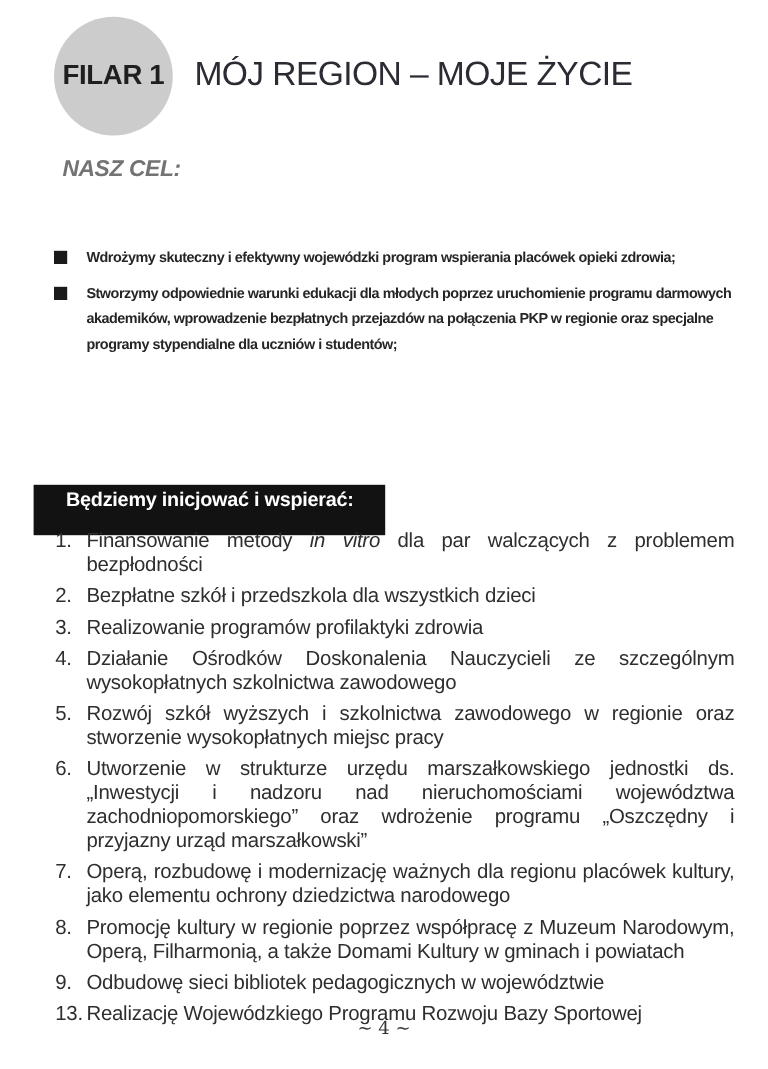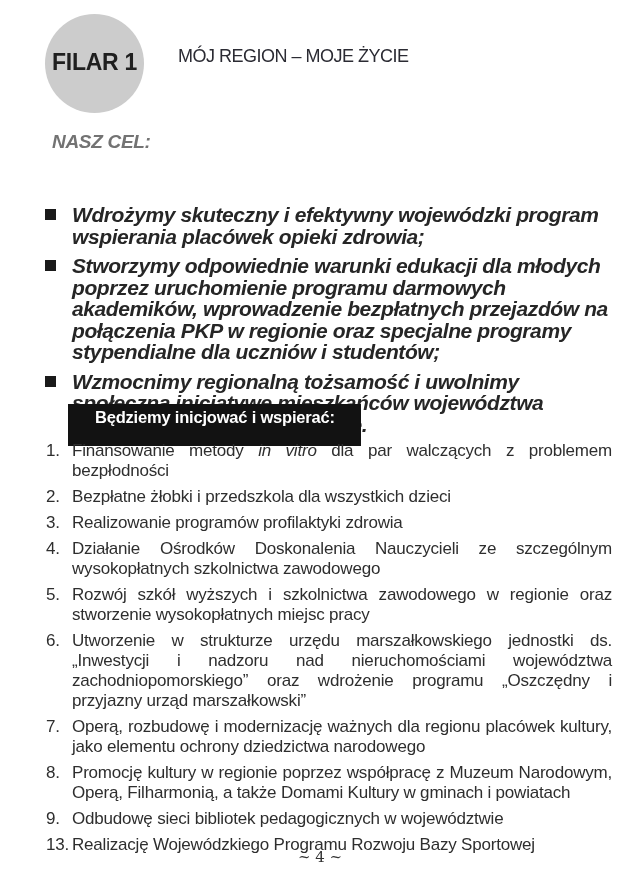--- a/index.html
+++ b/index.html
@@ -42,12 +42,11 @@
   .page-title {
     position: absolute;
     left: 162px; top: 46px;
-    font-size: 18px;
+    font-size: 28px;
     font-weight: 400;
     letter-spacing: -0.5px;
     color: var(--heading-text);
     white-space: nowrap;
-    margin-left: 16px;
   }
   .goal-label {
     position: absolute;

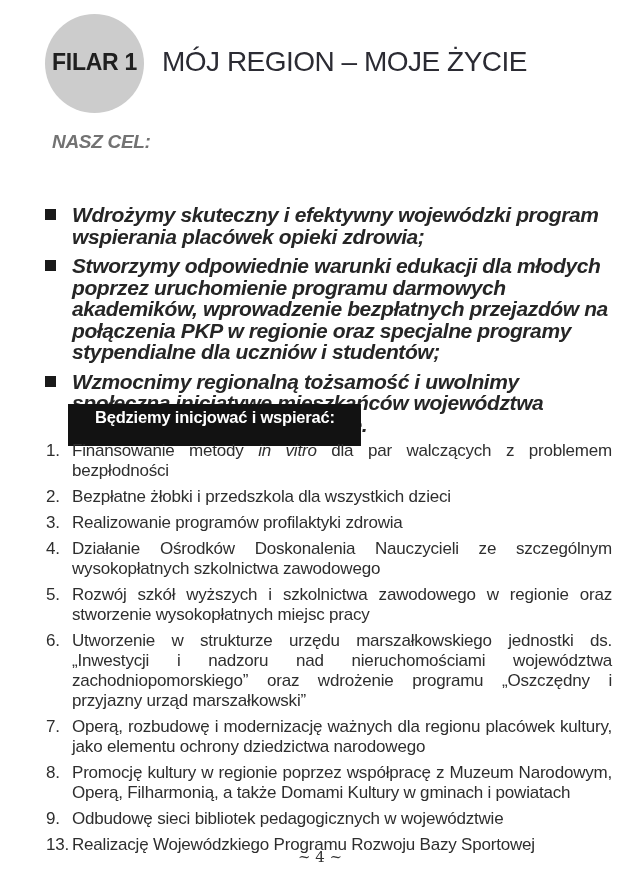--- a/index.html
+++ b/index.html
@@ -89,12 +89,11 @@
     margin-right: 16px;
   }
   .commitment-text {
-    font-size: 21px;
+    font-size: 12px;
     font-weight: 700;
     letter-spacing: -0.4px;
     line-height: 21.5px;
     color: #262626;
-    font-style: italic;
   }
   
   .section-bar {

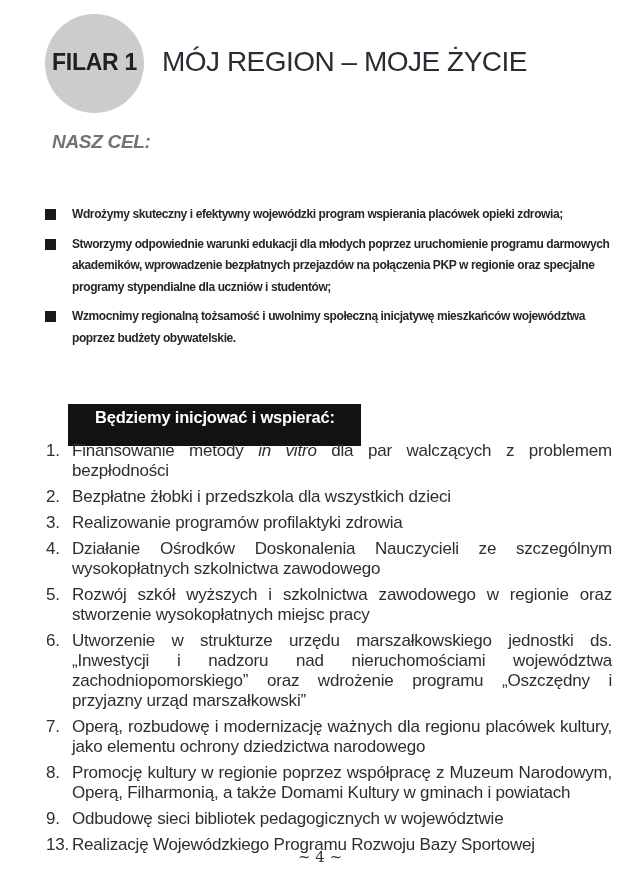--- a/index.html
+++ b/index.html
@@ -177,10 +177,6 @@
     <span class="commitment-text">Stworzymy odpowiednie warunki edukacji dla młodych poprzez uruchomienie programu darmowych akademików, wprowadzenie bezpłatnych przejazdów na połączenia PKP w regionie oraz specjalne programy stypendialne dla uczniów i studentów;</span>
   </div>
 
-  <div class="commitment">
-    <span class="square-bullet"></span>
-    <span class="commitment-text">Wzmocnimy regionalną tożsamość i uwolnimy społeczną inicjatywę mieszkańców województwa poprzez budżety obywatelskie.</span>
-  </div>
 </div>
 
   <div class="section-bar">

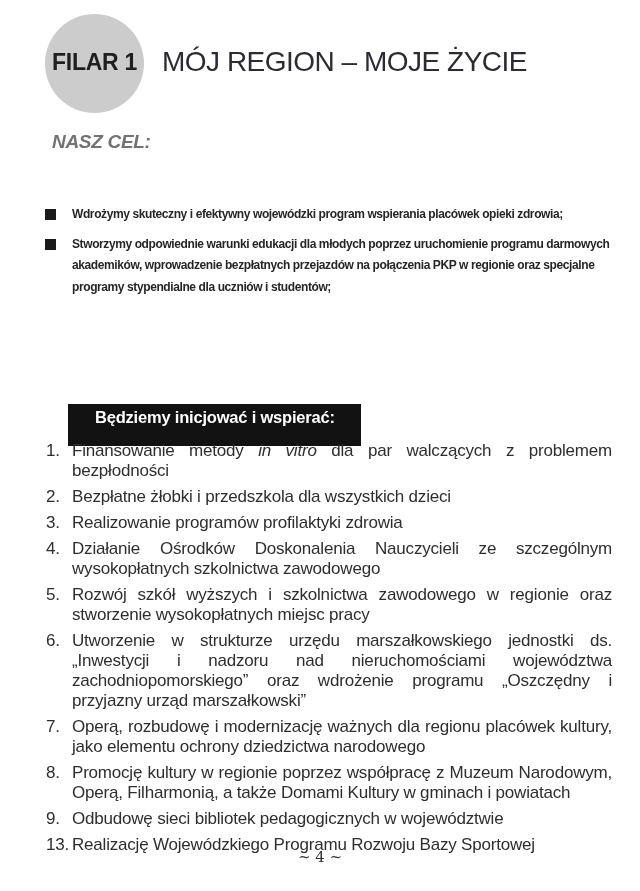--- a/index.html
+++ b/index.html
@@ -103,7 +103,6 @@
     display: inline-block;
     background: var(--bar-bg);
     padding: 0 26px 0 27px;
-    margin-left: 40px;
   }
   .section-bar-label {
     color: var(--bar-text);

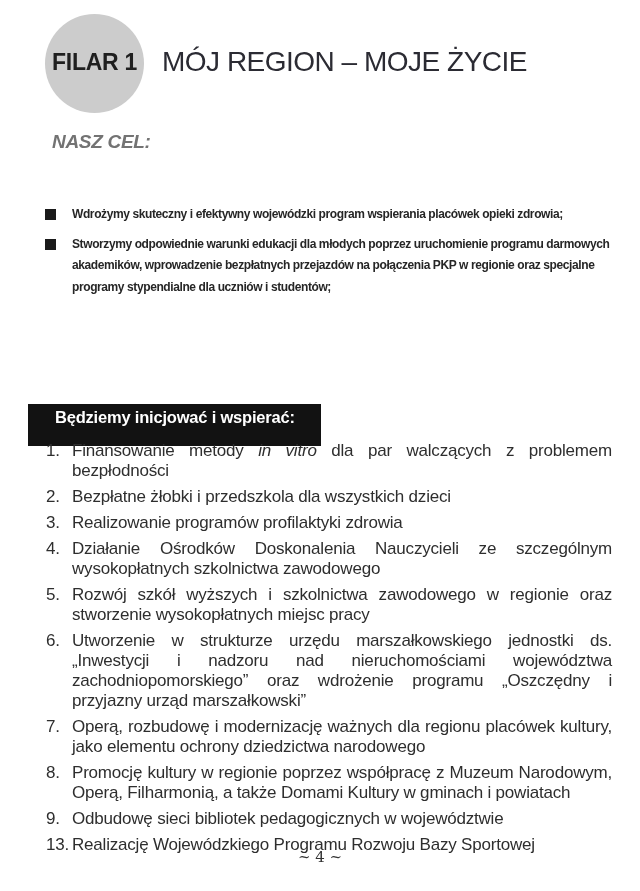--- a/index.html
+++ b/index.html
@@ -190,7 +190,7 @@
 
   <li class="initiative">
     <span class="initiative-number">2.</span>
-    <span class="initiative-text"><span>Bezpłatne żłobki i przedszkola dla wszystkich dzieci</span></span>
+    <span class="initiative-text"><span>Bezpłatne szkół i przedszkola dla wszystkich dzieci</span></span>
   </li>
 
   <li class="initiative">

